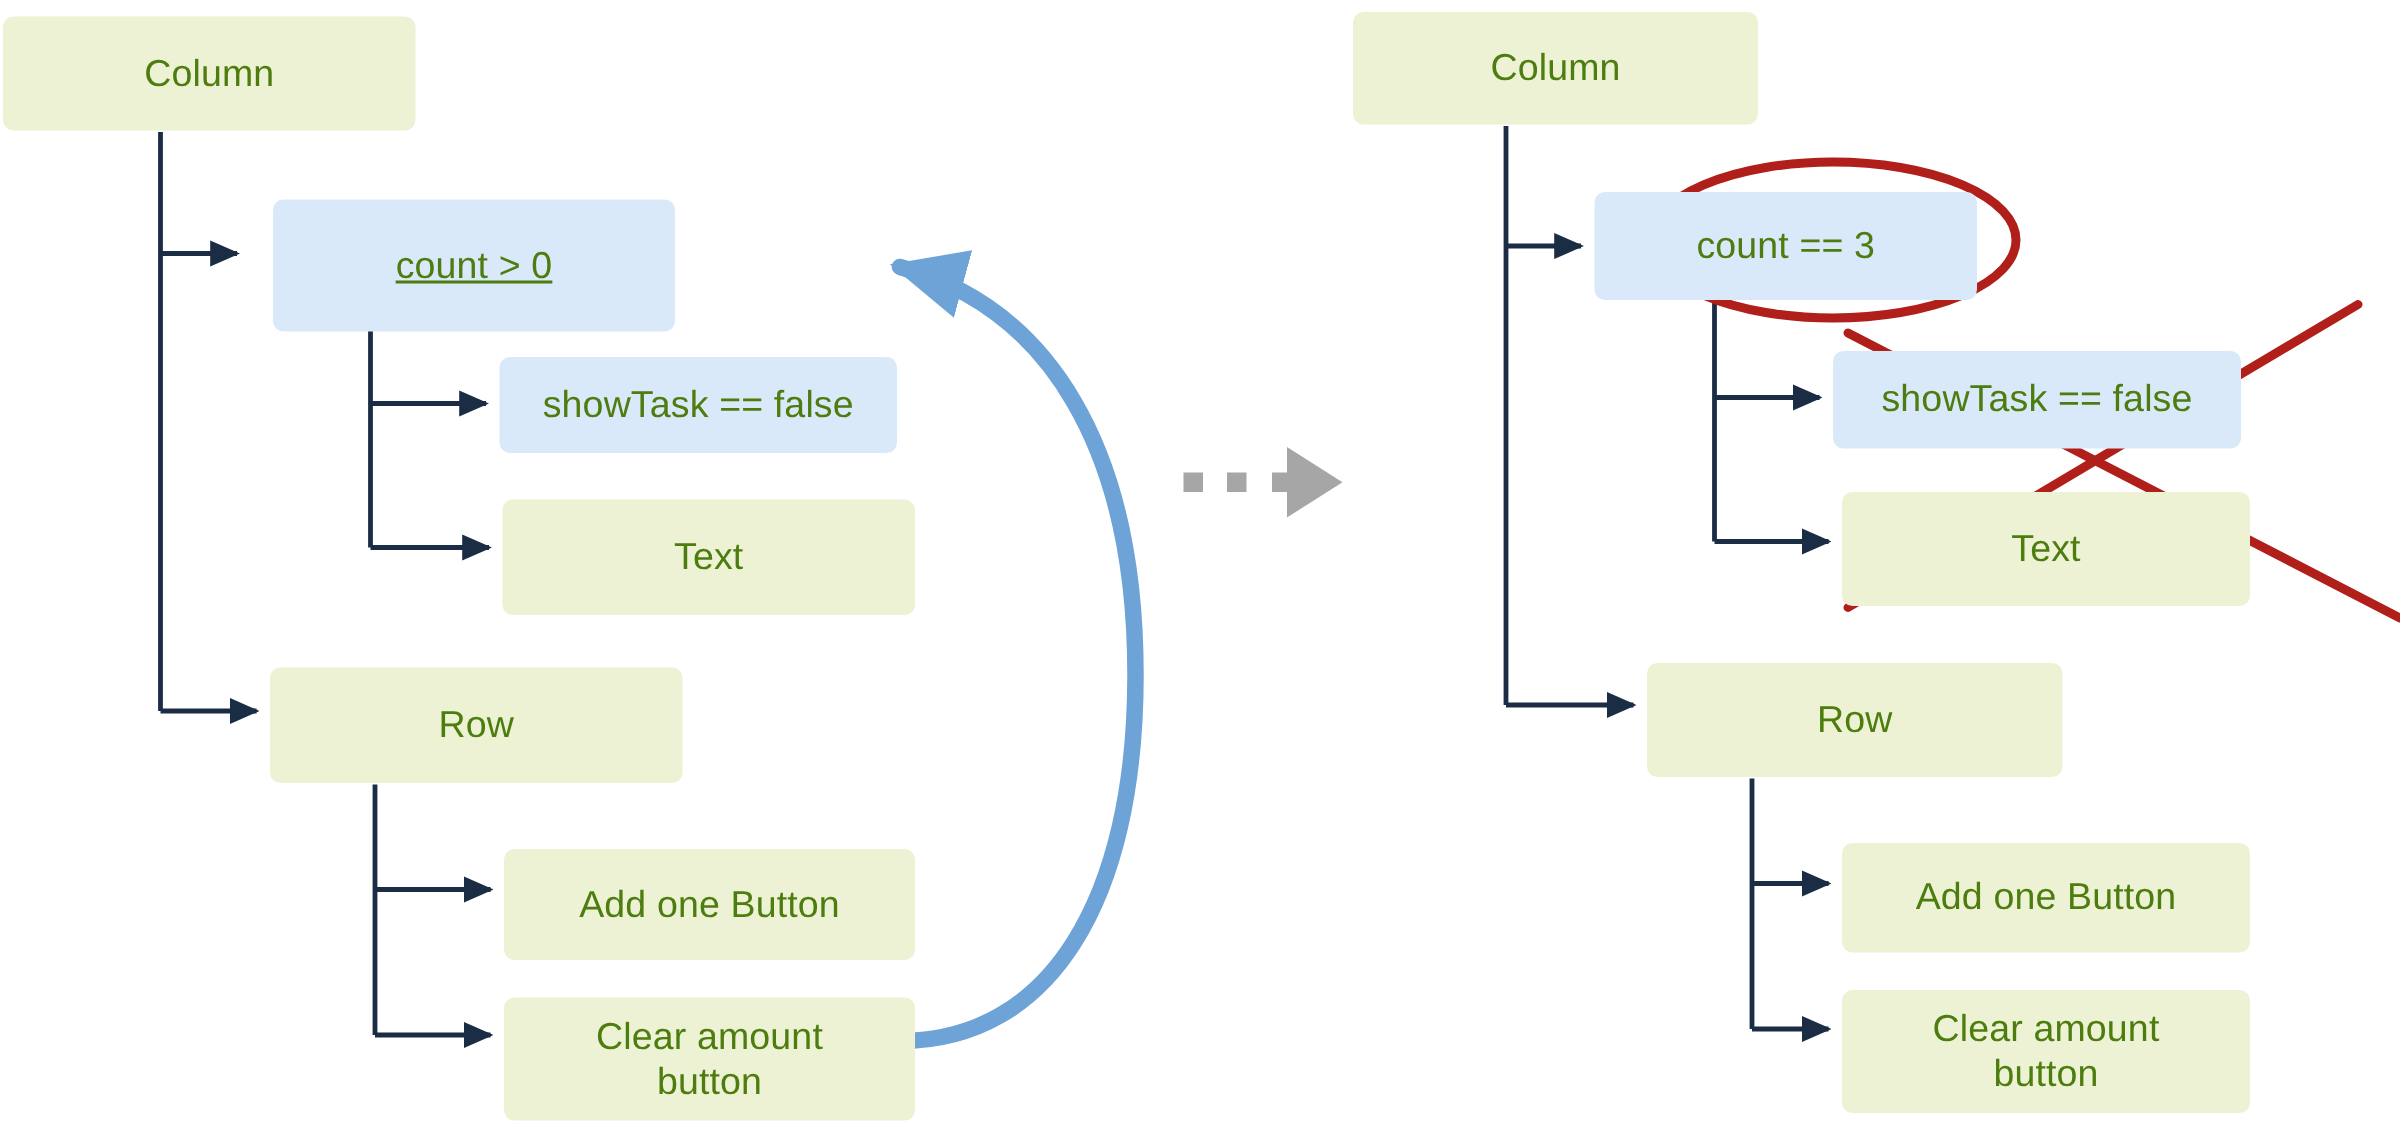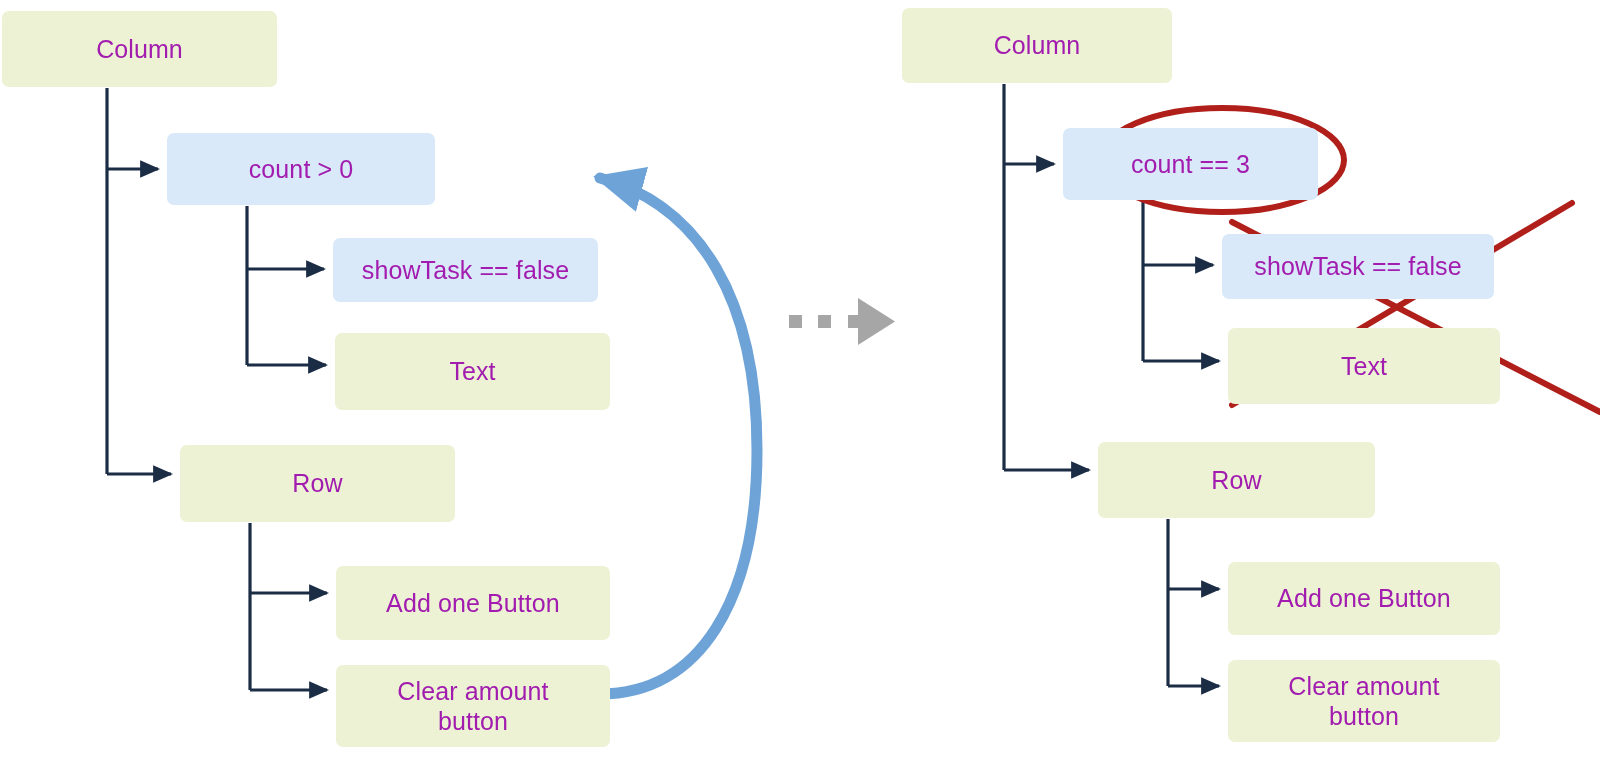--- a/index.html
+++ b/index.html
@@ -35,7 +35,7 @@
     align-items: center;
     justify-content: center;
     text-align: center;
-    color: #a21caf;
+    color: #4d7c0f;
     font-size: 25px;
     line-height: 1.22;
     font-family: "Liberation Sans", sans-serif;

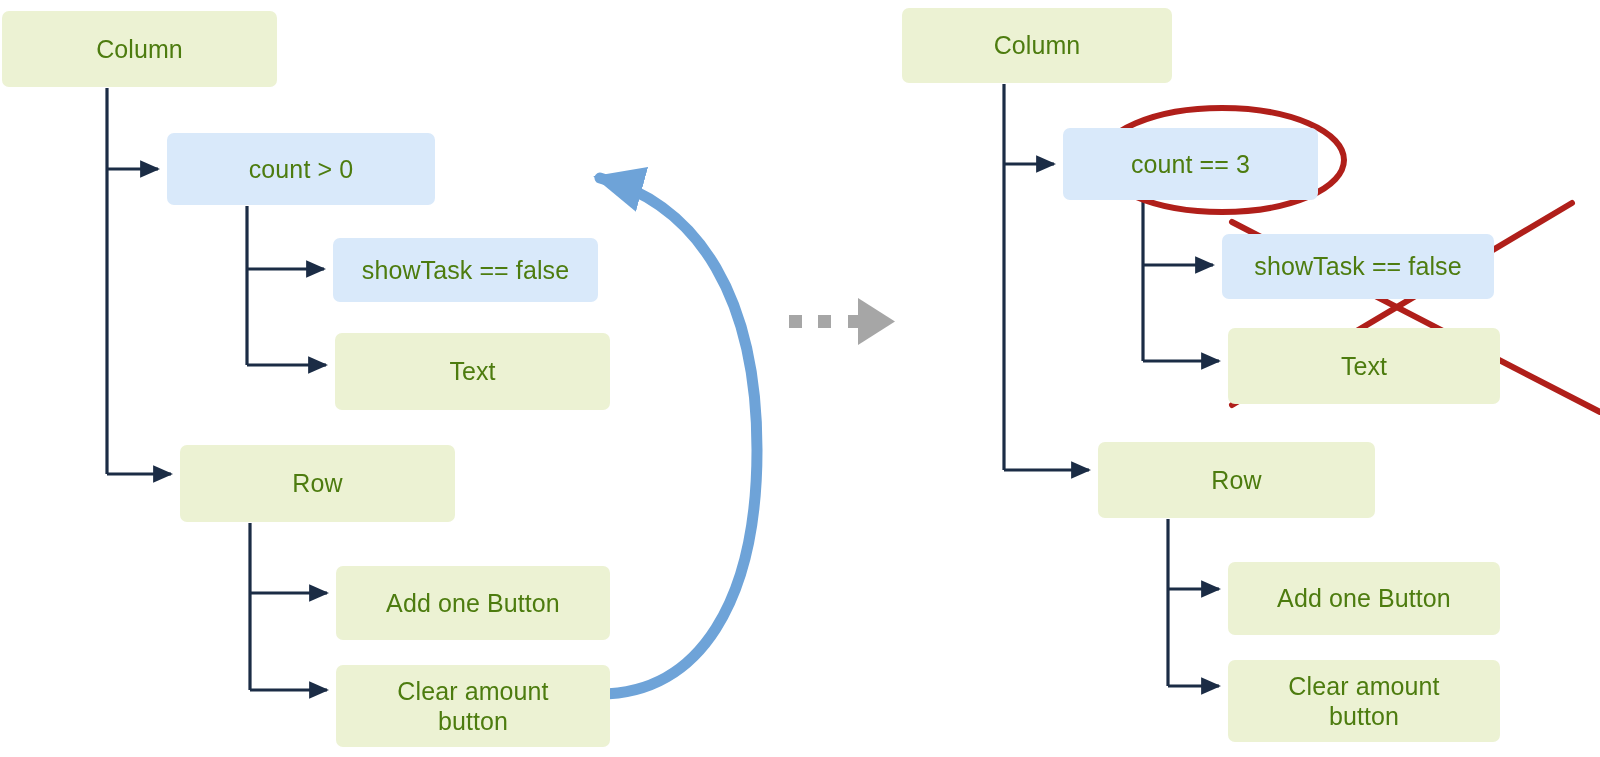--- a/index.html
+++ b/index.html
@@ -113,7 +113,7 @@
   <div class="node-box node-yellow" style="left:2px; top:11px; width:275px; height:76px;">
     <span class="node-label">Column</span>
   </div>
-  <div class="node-box node-blue" style="left:167px; top:133px; width:268px; height:72px;">
+  <div class="node-box node-blue" style="left:182px; top:133px; width:268px; height:88px;text-decoration:underline;">
     <span class="node-label">count &gt; 0</span>
   </div>
   <div class="node-box node-blue" style="left:333px; top:238px; width:265px; height:64px;">

